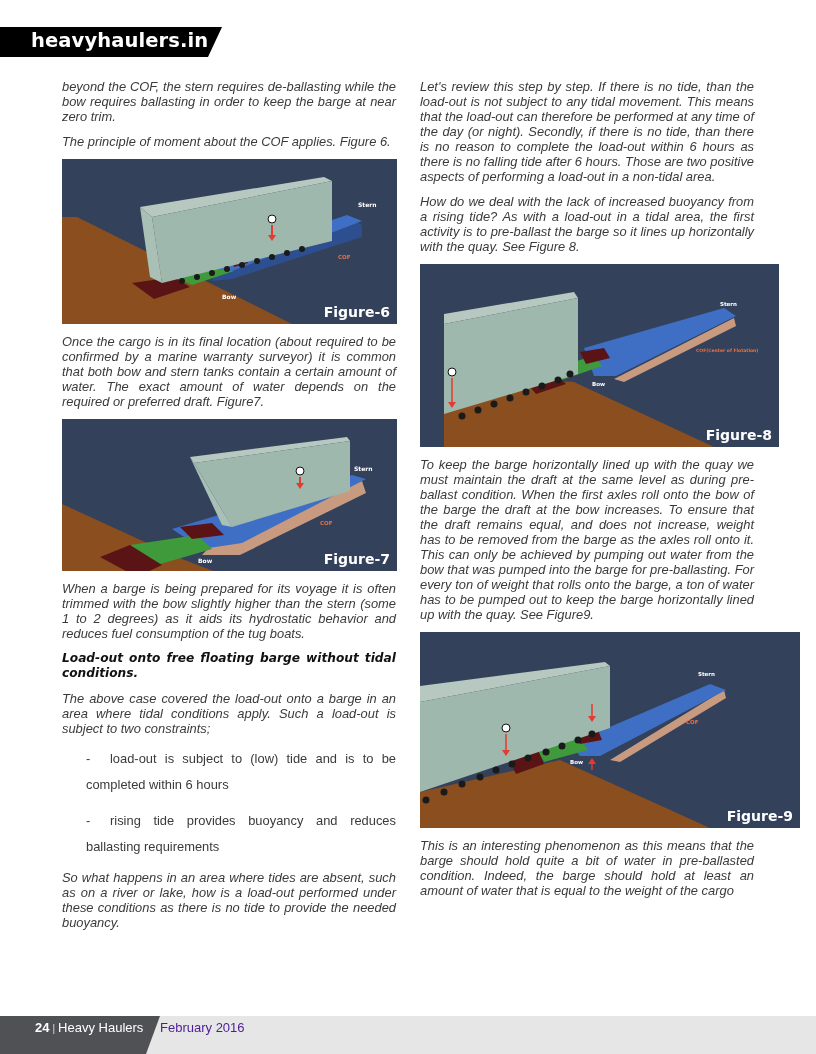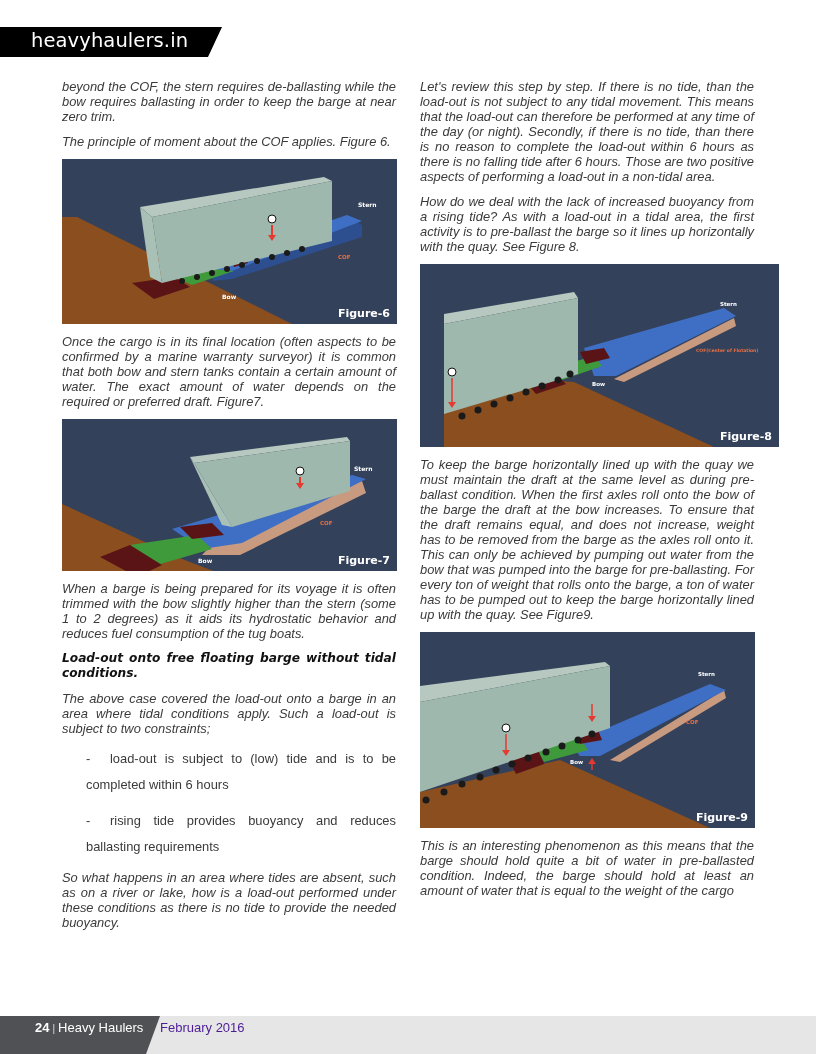--- a/index.html
+++ b/index.html
@@ -15,7 +15,7 @@
   .masthead svg { position: absolute; left: 0; top: 0; }
   .masthead .brand {
     position: absolute; left: 31px; top: 2px;
-    font-family: "DejaVu Sans", sans-serif; font-weight: normal;
+    font-family: "DejaVu Sans", sans-serif; font-weight: bold;
     font-size: 19.5px; color: #ffffff; letter-spacing: 0.1px;
   }
   .col { position: absolute; top: 79px; }

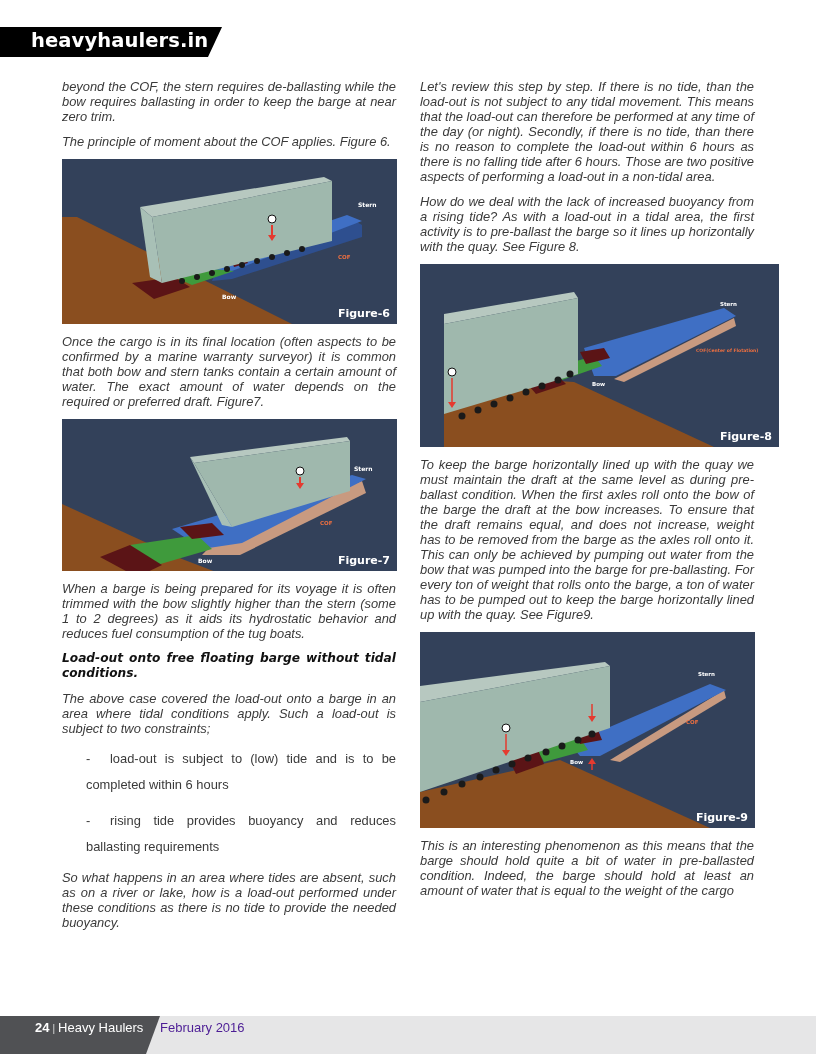--- a/index.html
+++ b/index.html
@@ -36,7 +36,7 @@
   .figure .fig-label {
     position: absolute; right: 7px; bottom: 4px;
     font-family: "DejaVu Sans", sans-serif; font-weight: bold;
-    font-size: 11px; color: #ffffff;
+    font-size: 14px; color: #ffffff;
   }
   .footer {
     position: absolute; left: 0; top: 1016px; width: 816px; height: 44px;

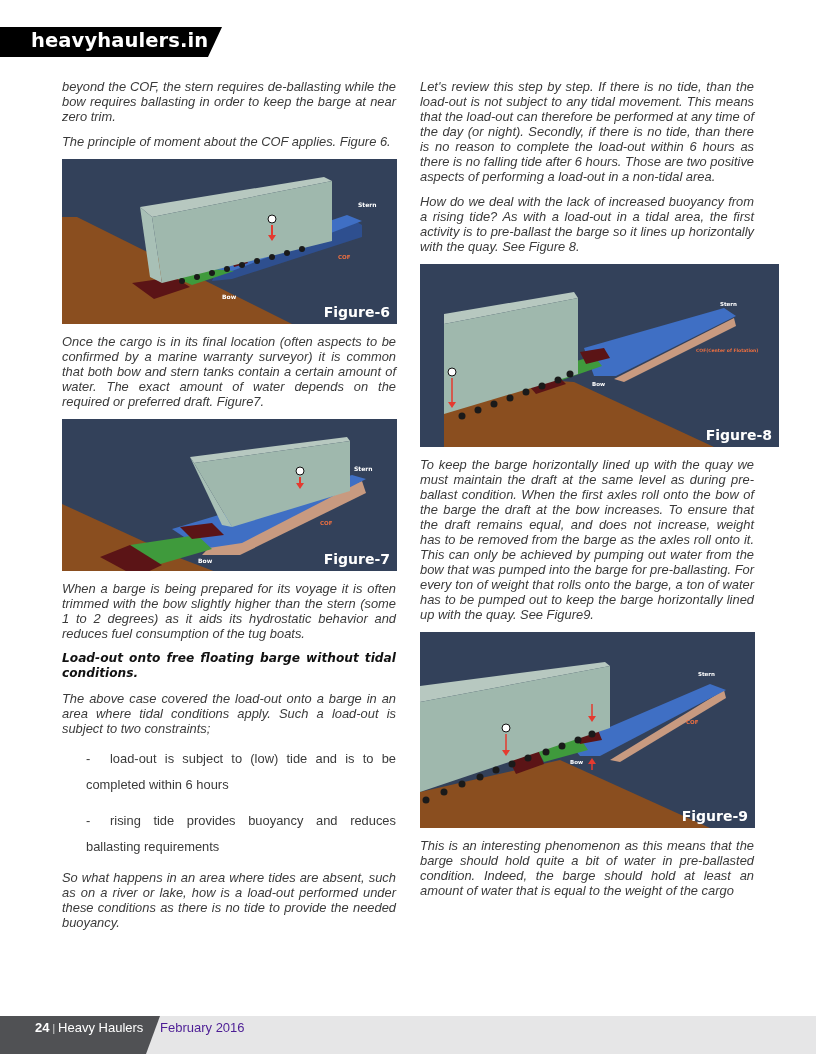--- a/index.html
+++ b/index.html
@@ -101,7 +101,7 @@
     <span class="fig-label">Figure-6</span>
   </div>
 
-  <p>Once the cargo is in its final location (often aspects to be confirmed by a marine warranty surveyor) it is common that both bow and stern tanks contain a certain amount of water. The exact amount of water depends on the required or preferred draft. Figure7.</p>
+  <p>Once the cargo is in its final location (about required to be confirmed by a marine warranty surveyor) it is common that both bow and stern tanks contain a certain amount of water. The exact amount of water depends on the required or preferred draft. Figure7.</p>
 
   <div class="figure" style="width:335px;height:152px;">
     <svg width="335" height="182" viewBox="0 0 335 182">

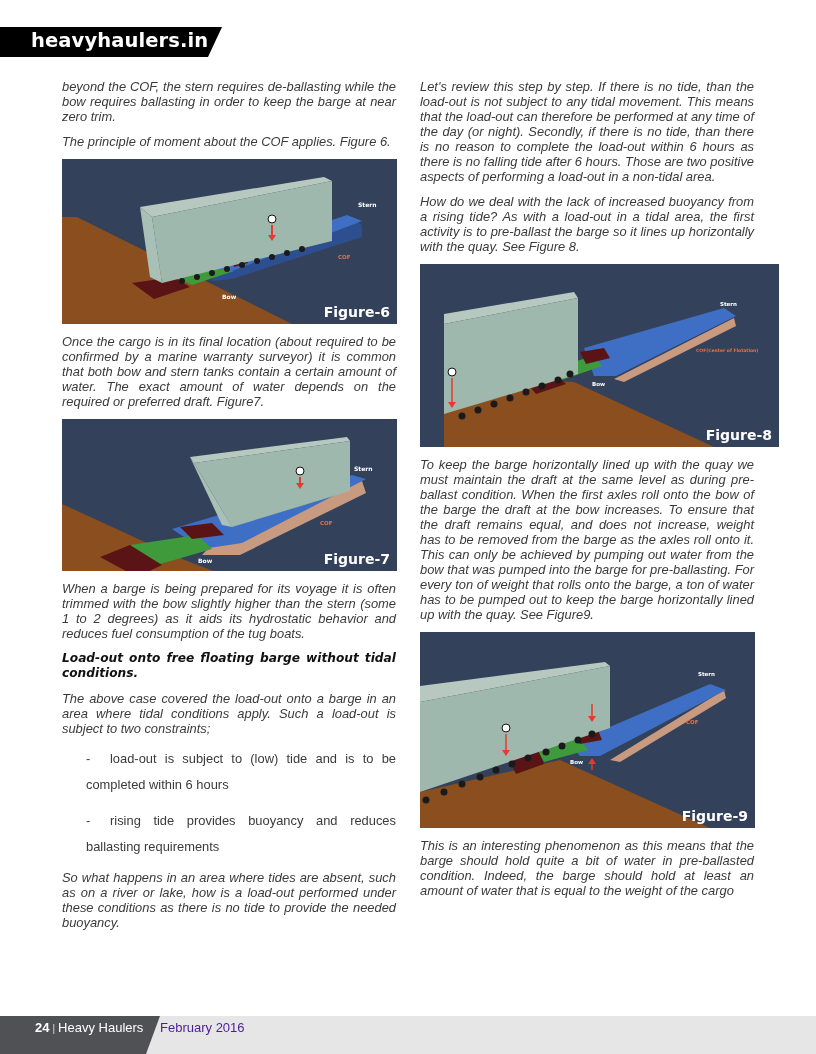--- a/index.html
+++ b/index.html
@@ -174,7 +174,7 @@
 
   <p>To keep the barge horizontally lined up with the quay we must maintain the draft at the same level as during pre-ballast condition. When the first axles roll onto the bow of the barge the draft at the bow increases. To ensure that the draft remains equal, and does not increase, weight has to be removed from the barge as the axles roll onto it. This can only be achieved by pumping out water from the bow that was pumped into the barge for pre-ballasting. For every ton of weight that rolls onto the barge, a ton of water has to be pumped out to keep the barge horizontally lined up with the quay. See Figure9.</p>
 
-  <div class="figure" style="width:335px;height:196px;">
+  <div class="figure" style="width:380px;height:196px;">
     <svg width="335" height="196" viewBox="0 0 335 196">
       <rect width="335" height="196" fill="#33415a"></rect>
       <polygon points="0,160 140,128 290,196 0,196" fill="#8a4e1f"></polygon>

